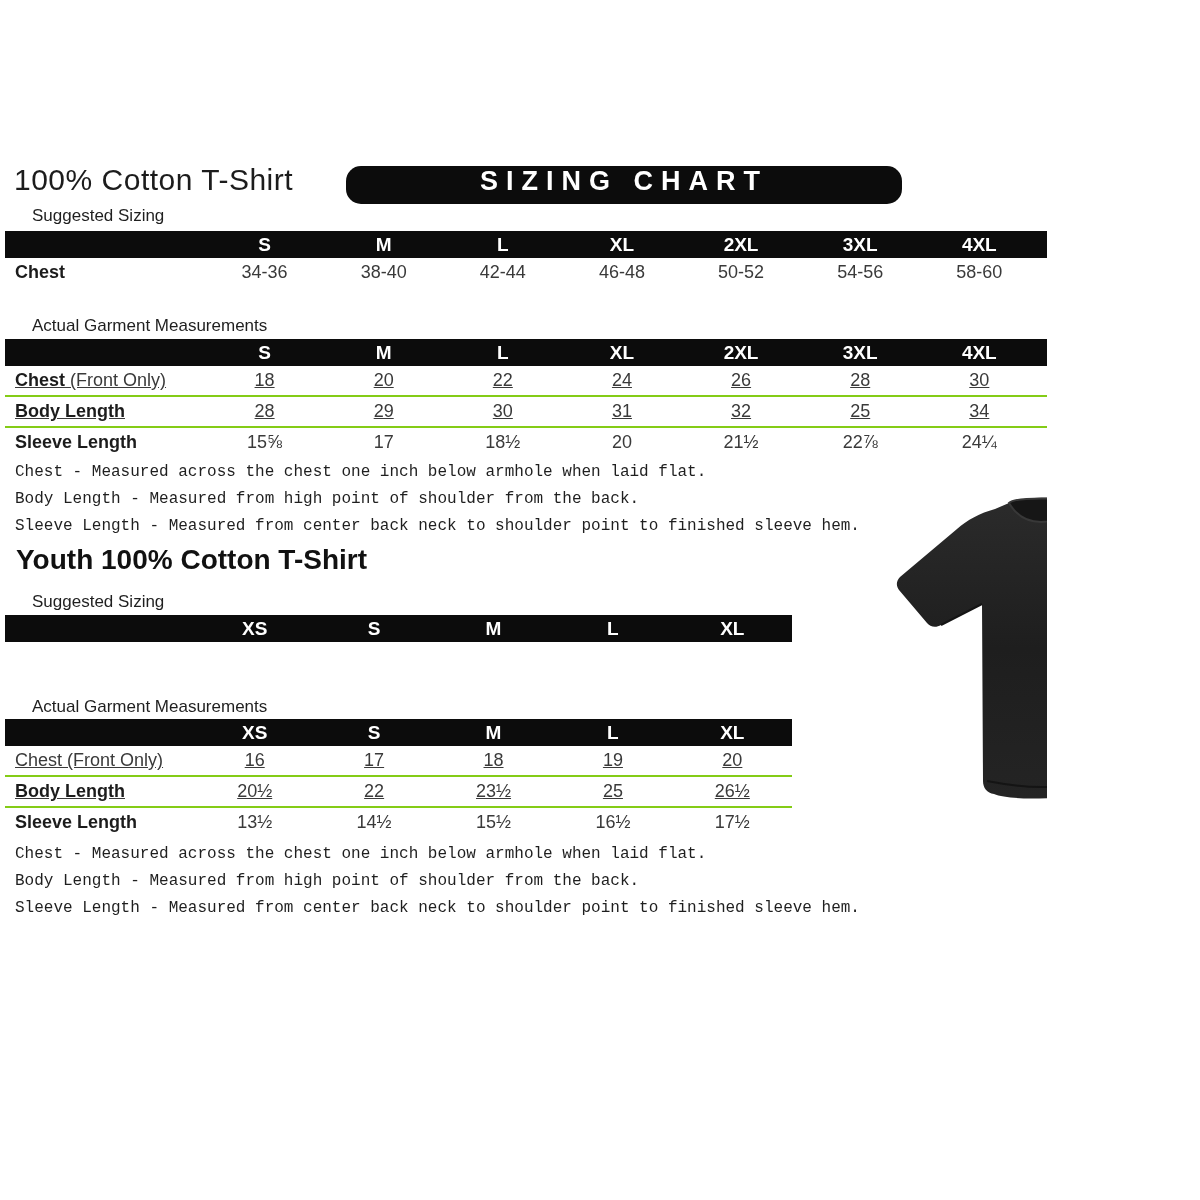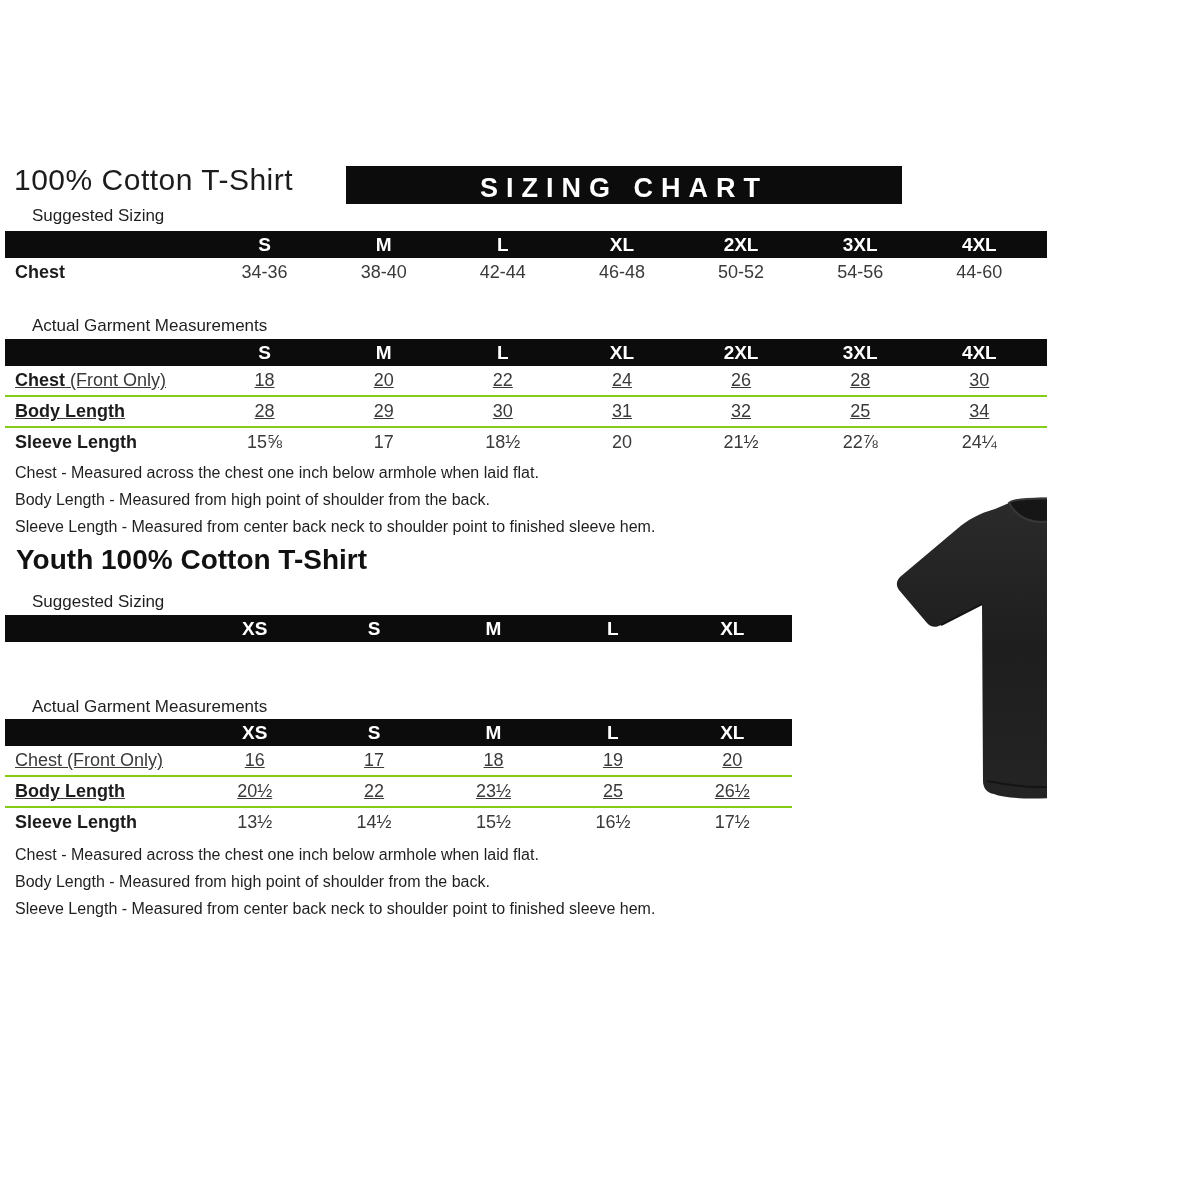--- a/index.html
+++ b/index.html
@@ -13,8 +13,8 @@
   .main-title { left:14px; top:163px; font-size:30px; font-weight:400; color:#1c1c1c; letter-spacing:0.5px; }
   .banner {
     left:346px; top:166px; width:556px; height:38px; background:#0c0c0c;
-    display:flex; align-items:flex-end; justify-content:center;
-    color:#ffffff; font-size:27px; font-weight:700; letter-spacing:8px;
+    display:flex; align-items:flex-start; justify-content:center;
+    color:#ffffff; font-size:27px; font-weight:700; letter-spacing:8px;border-radius:15px;
   }
   .section-label { font-size:17px; color:#1f1f1f;margin-left:26px; }
   .youth-title { left:16px; top:544px; font-size:28px; font-weight:700; color:#111; }

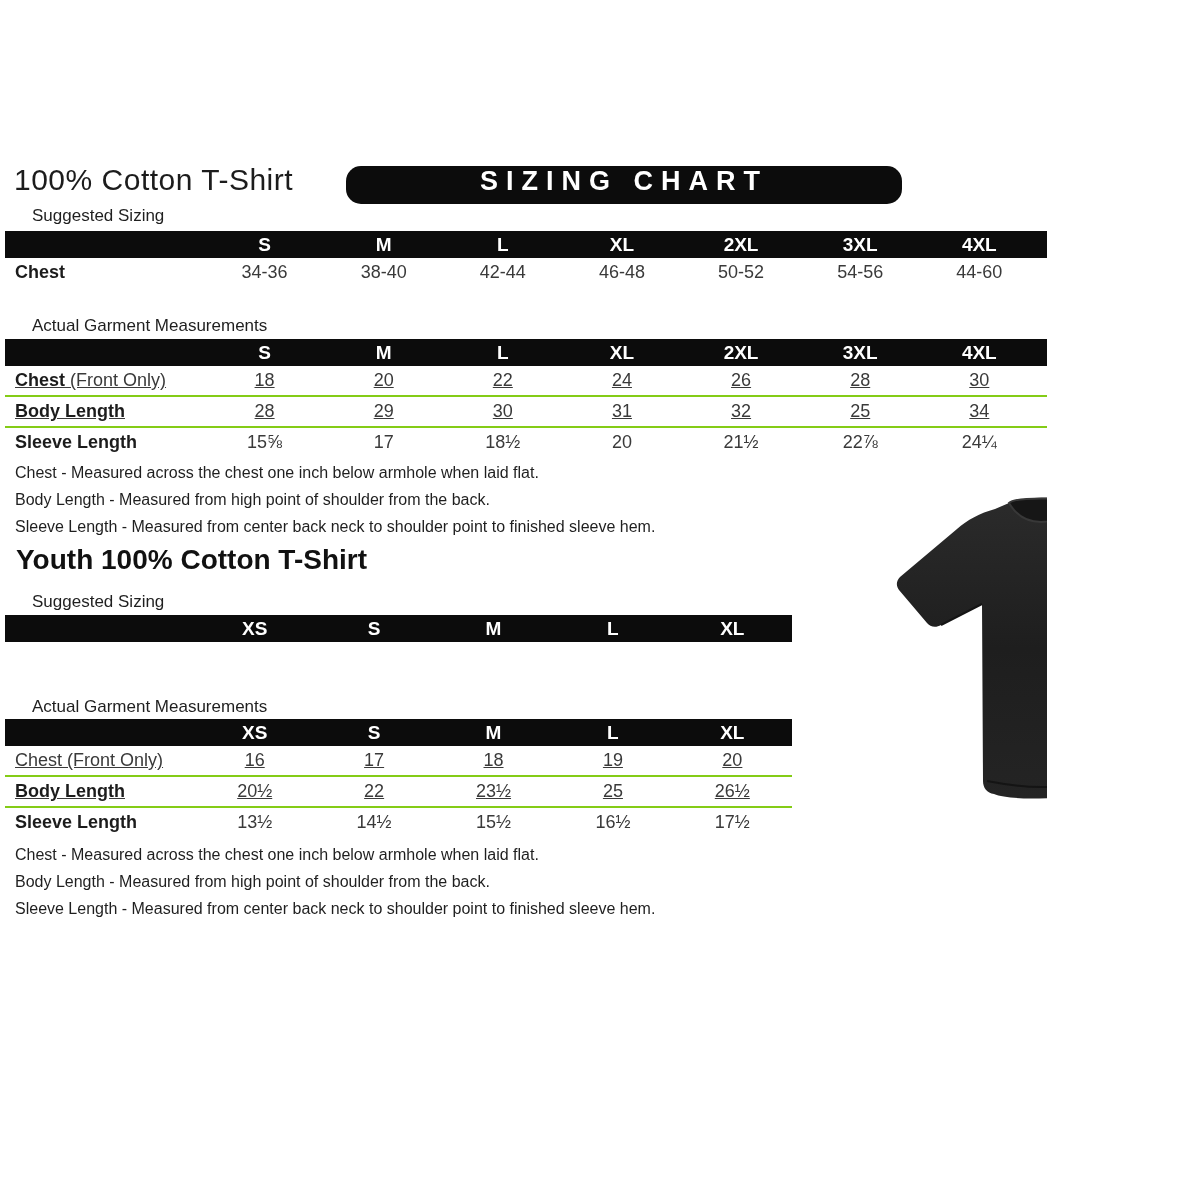--- a/index.html
+++ b/index.html
@@ -71,7 +71,7 @@
         <div class="tcell">46-48</div>
         <div class="tcell">50-52</div>
         <div class="tcell">54-56</div>
-        <div class="tcell">44-60</div>
+        <div class="tcell">58-60</div>
         <div class="tcell">62-64</div>
       </div>
     </div>

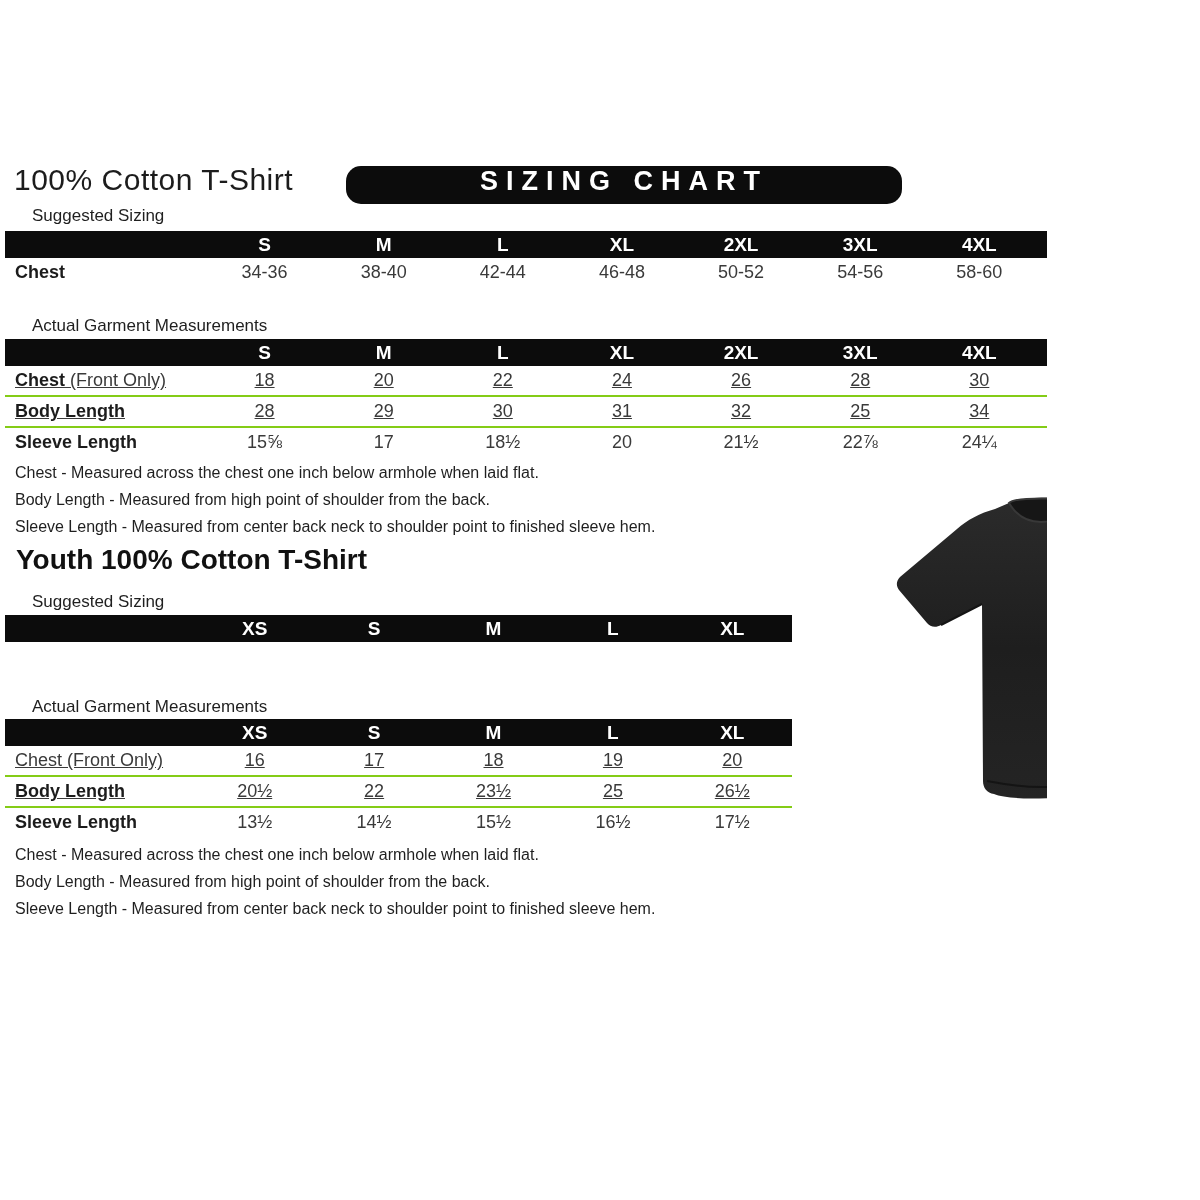--- a/index.html
+++ b/index.html
@@ -34,7 +34,7 @@
   .sz-table .tcell { flex:1; text-align:center; }
 
   .notes { font-size:16px; line-height:27px; color:#1f1f1f; }
-  .notes div { white-space:nowrap; }
+  .notes div { white-space:nowrap;font-family:Liberation Mono, monospace; }
 
   .shirt-wrap { left:888px; top:487px; width:307px; height:322px; }
 </style>

